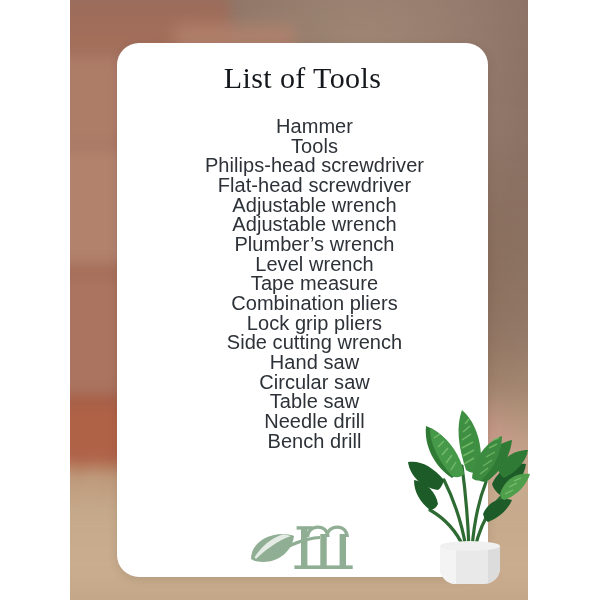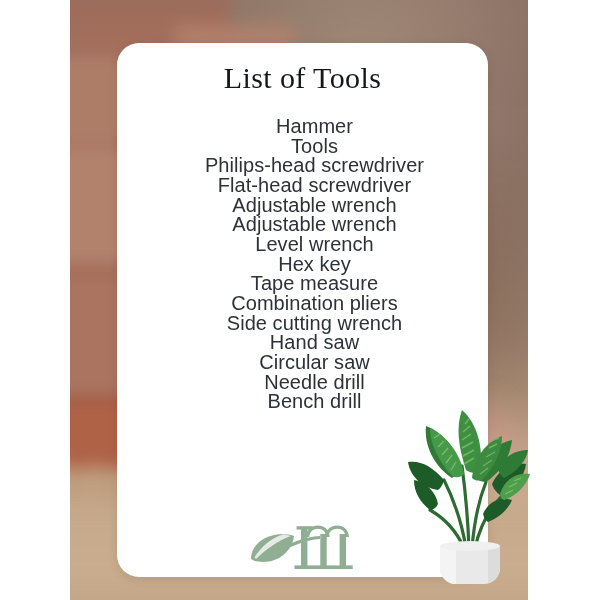--- a/index.html
+++ b/index.html
@@ -207,6 +207,7 @@
       <li>Flat-head screwdriver</li>
       <li>Adjustable wrench</li>
       <li>Adjustable wrench</li>
+      <li>Plumber’s wrench</li>
       <li>Level wrench</li>
       <li>Hex key</li>
       <li>Tape measure</li>

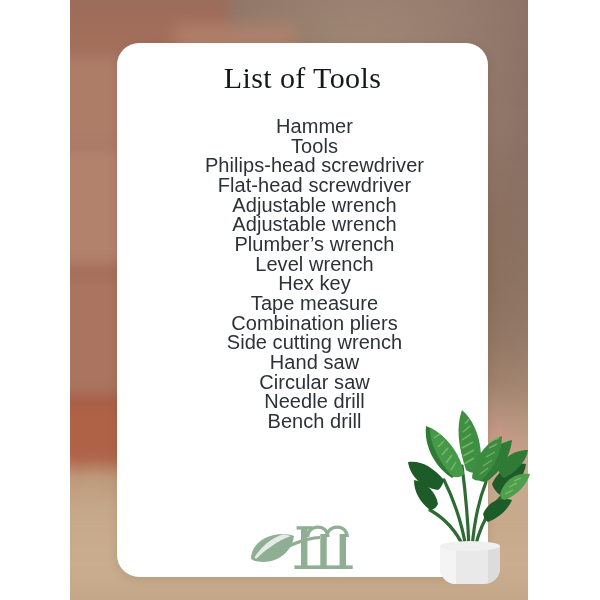--- a/index.html
+++ b/index.html
@@ -209,7 +209,6 @@
       <li>Adjustable wrench</li>
       <li>Plumber’s wrench</li>
       <li>Level wrench</li>
-      <li>Hex key</li>
       <li>Tape measure</li>
       <li>Combination pliers</li>
       <li>Side cutting wrench</li>

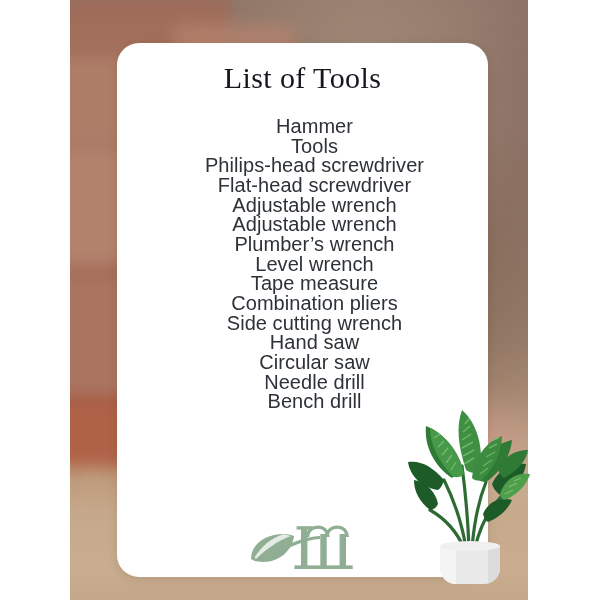--- a/index.html
+++ b/index.html
@@ -211,6 +211,7 @@
       <li>Level wrench</li>
       <li>Tape measure</li>
       <li>Combination pliers</li>
+      <li>Lock grip pliers</li>
       <li>Side cutting wrench</li>
       <li>Hand saw</li>
       <li>Circular saw</li>

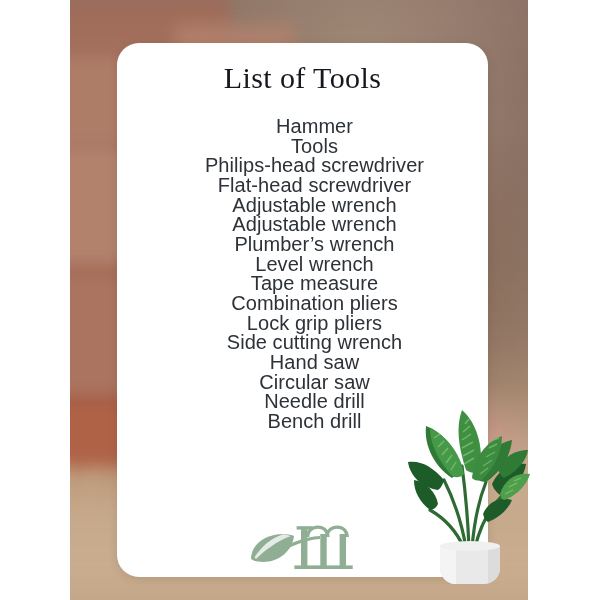--- a/index.html
+++ b/index.html
@@ -215,6 +215,7 @@
       <li>Side cutting wrench</li>
       <li>Hand saw</li>
       <li>Circular saw</li>
+      <li>Table saw</li>
       <li>Needle drill</li>
       <li>Bench drill</li>
     </ul>

